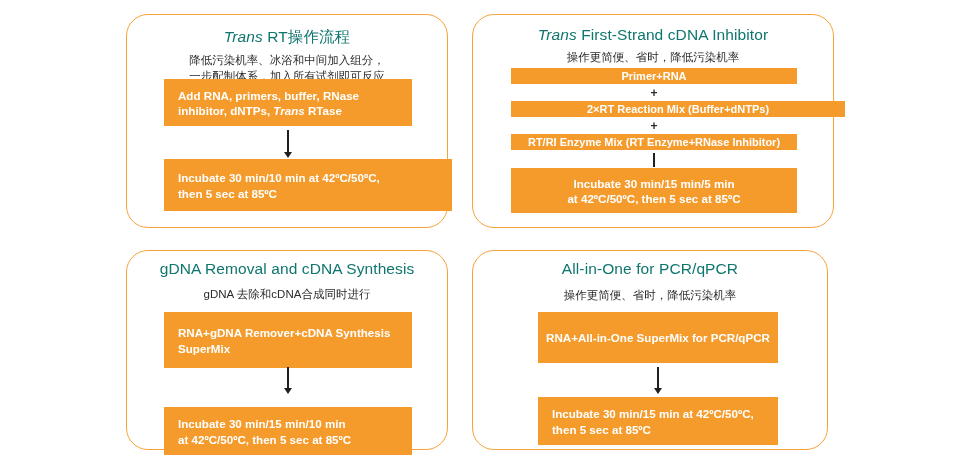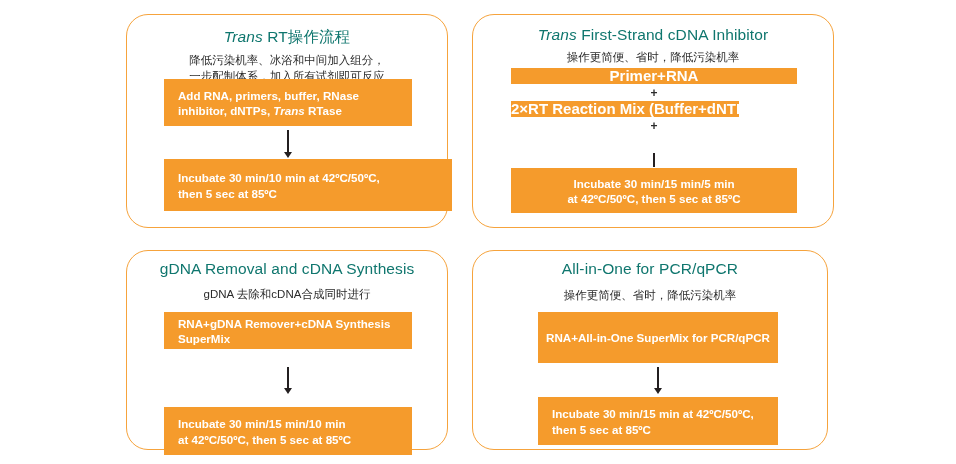--- a/index.html
+++ b/index.html
@@ -89,7 +89,7 @@
     box-sizing: border-box;
     background: #F59B2C;
     color: #ffffff;
-    font-size: 15px;
+    font-size: 11px;
     font-weight: bold;
     text-align: center;
     line-height: 16px;

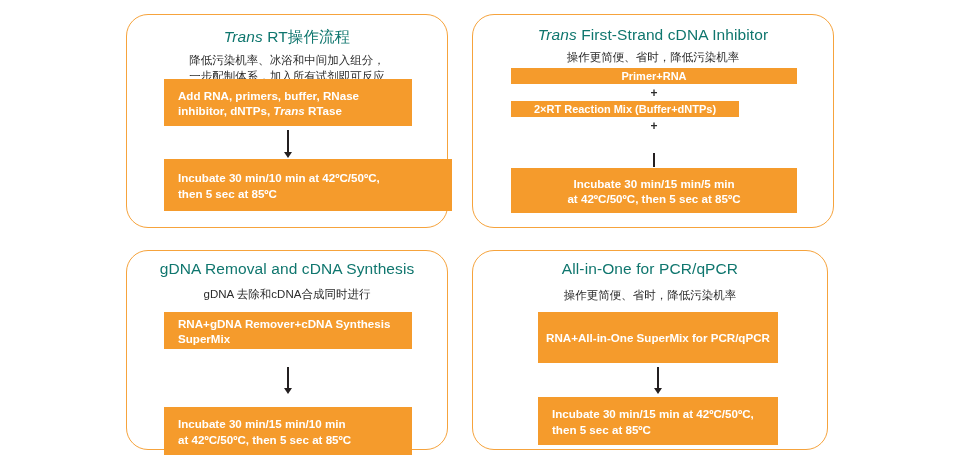--- a/index.html
+++ b/index.html
@@ -176,7 +176,7 @@
 
     <div class="bar" style="left:38px; top:53px; width:286px; height:16px;">Primer+RNA</div>
     <div class="plus" style="left:38px; top:72px; width:286px;">+</div>
-    <div class="bar" style="left:38px; top:86px; width:228px; height:16px;">2×RT Reaction Mix (Buffer+dNTPs)</div>
+    <div class="bar" style="left:38px; top:86px; width:334px; height:16px;">2×RT Reaction Mix (Buffer+dNTPs)</div>
     <div class="plus" style="left:38px; top:105px; width:286px;">+</div>
 
     <div class="tick" style="left:180px; top:138px; height:14px;"></div>

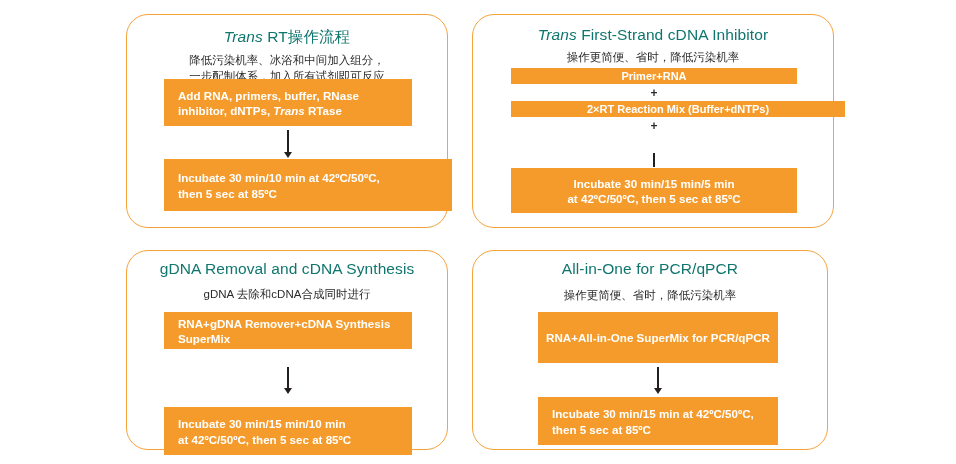--- a/index.html
+++ b/index.html
@@ -178,6 +178,7 @@
     <div class="plus" style="left:38px; top:72px; width:286px;">+</div>
     <div class="bar" style="left:38px; top:86px; width:334px; height:16px;">2×RT Reaction Mix (Buffer+dNTPs)</div>
     <div class="plus" style="left:38px; top:105px; width:286px;">+</div>
+    <div class="bar" style="left:38px; top:119px; width:286px; height:16px;">RT/RI Enzyme Mix (RT Enzyme+RNase Inhibitor)</div>
 
     <div class="tick" style="left:180px; top:138px; height:14px;"></div>
 

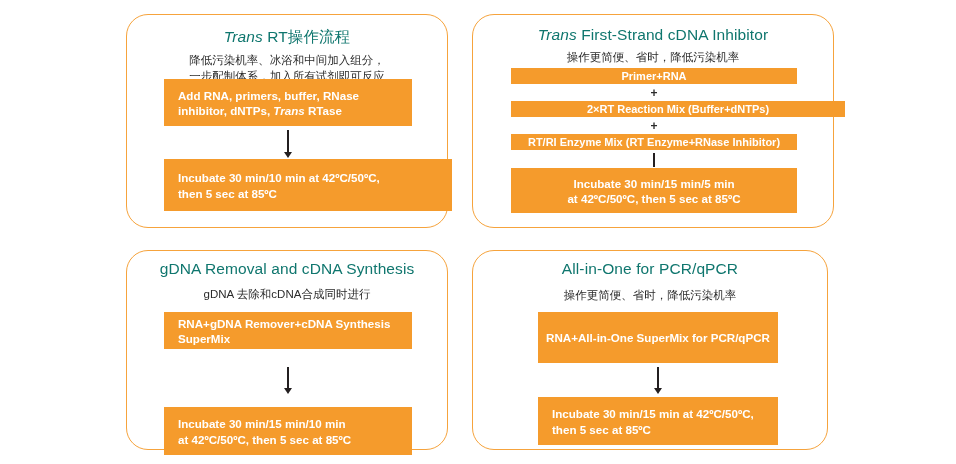--- a/index.html
+++ b/index.html
@@ -196,7 +196,7 @@
       <span class="l2">gDNA 去除和cDNA合成同时进行</span>
     </div>
 
-    <div class="obox" style="left:37px; top:61px; width:248px; height:37px;">
+    <div class="obox" style="left:37px; top:61px; width:248px; height:56px;">
       <div class="inner">
         <span class="l2">RNA+gDNA Remover+cDNA Synthesis</span>
         <span class="l2">SuperMix</span>

